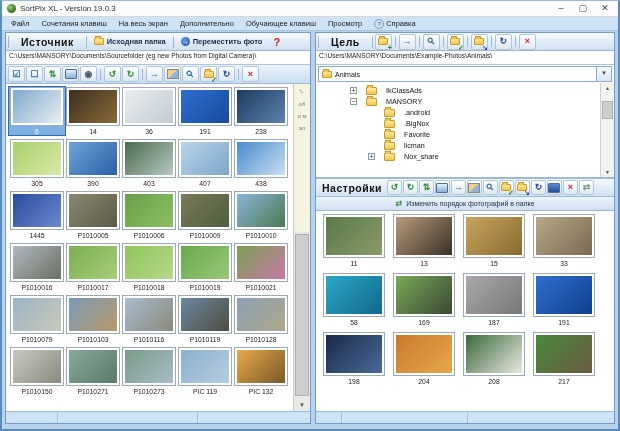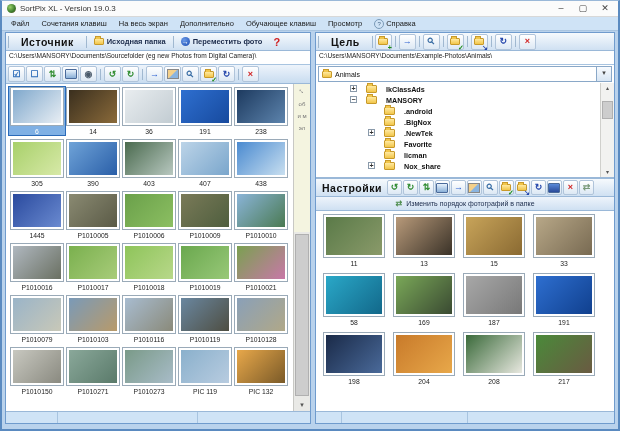--- a/index.html
+++ b/index.html
@@ -63,7 +63,7 @@
   .combo-arrow{position:absolute;right:0;top:0;bottom:0;width:14px;border-left:1px solid #8aa8c8;background:linear-gradient(#f8fbfe,#d8e6f4);text-align:center;font-size:7px;line-height:12px;color:#444;}
   
   .tree{height:92px;flex:none;background:#fff;border-bottom:1px solid #9ab8d8;position:relative;overflow:hidden;font-size:7.2px;padding-top:2px;}
-  .trow{height:11px;display:flex;align-items:flex-start;gap:9px;color:#111;font-weight:bold;}
+  .trow{height:11px;display:flex;align-items:center;gap:9px;color:#111;}
   .trow.lvl1{padding-left:34px;}
   .trow.lvl2{padding-left:52px;}
   .exp{width:7px;height:7px;flex:none;border:1px solid #8a9aaa;background:#fff;font-size:7px;line-height:5px;text-align:center;color:#333;box-sizing:border-box;}

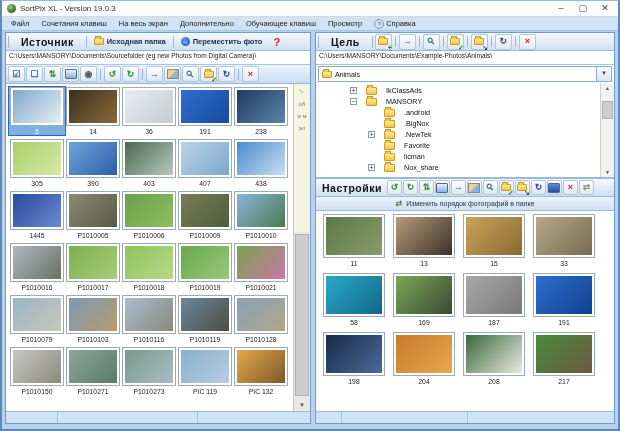--- a/index.html
+++ b/index.html
@@ -434,11 +434,6 @@
             <span>.BigNox</span>
           </div>
           <div class="trow lvl2">
-            <span class="exp">+</span>
-            <span class="fold big"></span>
-            <span>.NewTek</span>
-          </div>
-          <div class="trow lvl2">
             <span class="exp none"></span>
             <span class="fold big"></span>
             <span>Favorite</span>

